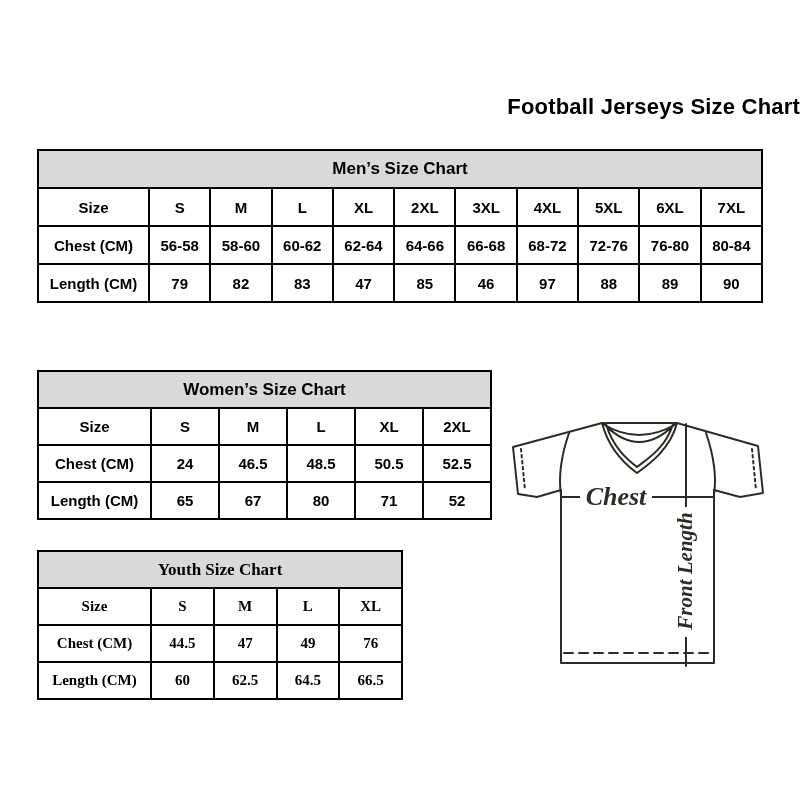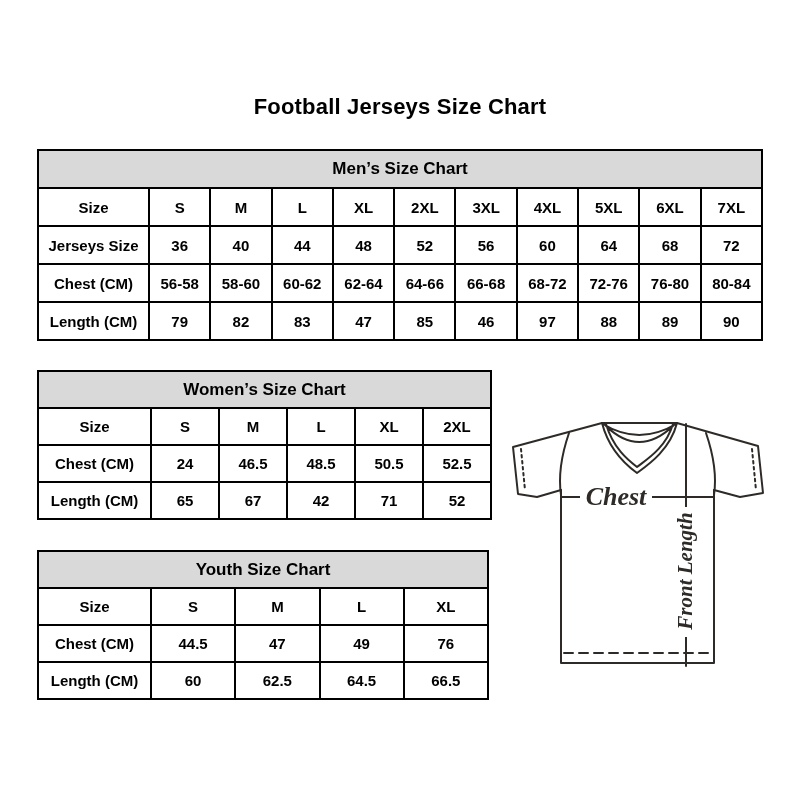--- a/index.html
+++ b/index.html
@@ -6,7 +6,7 @@
   html,body{margin:0;padding:0;background:#ffffff;}
   #canvas{position:relative;width:800px;height:800px;background:#ffffff;
           font-family:"Liberation Sans",sans-serif;color:#000;overflow:hidden;}
-  .page-title{position:absolute;top:94px;left:0;width:800px;text-align:center;
+  .page-title{position:absolute;top:94px;left:0;width:800px;text-align:right;
               font-weight:700;font-size:22px;letter-spacing:.2px;}
   table.st{position:absolute;border-collapse:collapse;table-layout:fixed;background:#fff;}
   table.st td{border:2px solid #000;font-weight:700;font-size:15px;text-align:center;

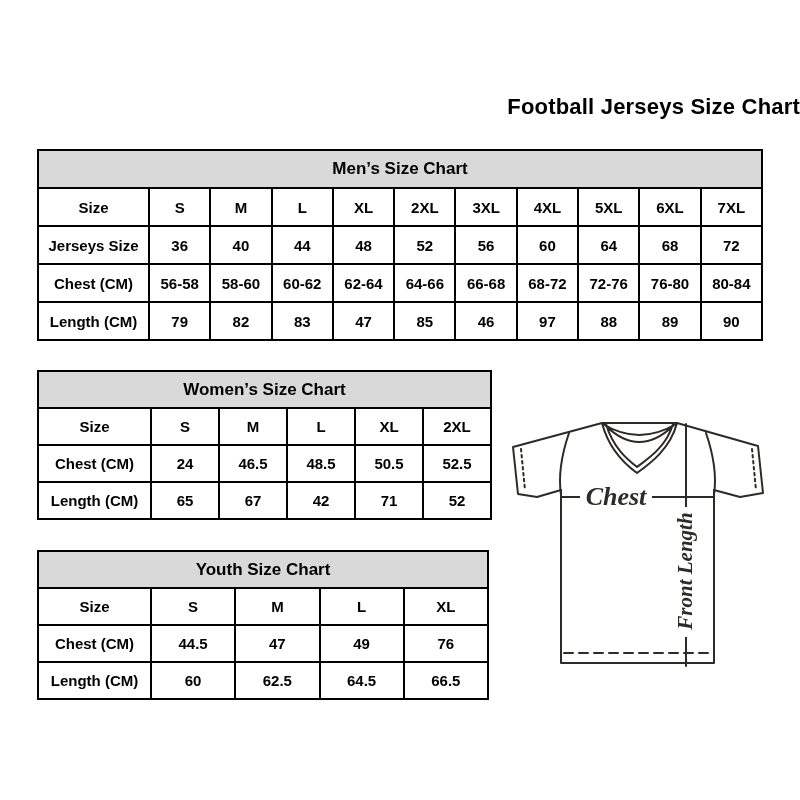--- a/index.html
+++ b/index.html
@@ -49,19 +49,6 @@
       <td>5XL</td>
       <td>6XL</td>
       <td>7XL</td>
-    </tr>
-    <tr>
-      <td>Jerseys Size</td>
-      <td>36</td>
-      <td>40</td>
-      <td>44</td>
-      <td>48</td>
-      <td>52</td>
-      <td>56</td>
-      <td>60</td>
-      <td>64</td>
-      <td>68</td>
-      <td>72</td>
     </tr>
     <tr>
       <td>Chest (CM)</td>

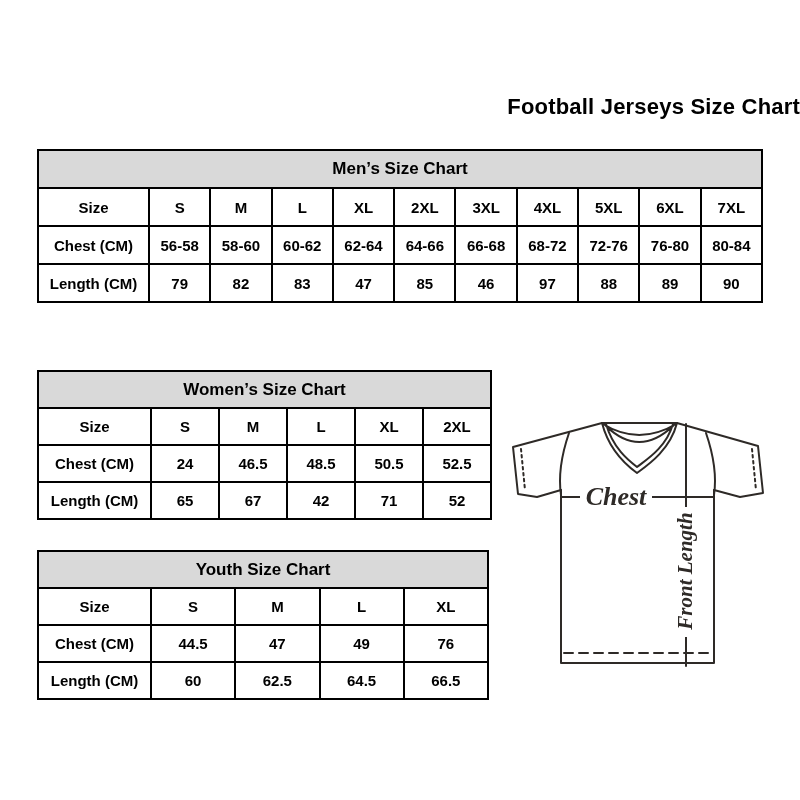--- a/index.html
+++ b/index.html
@@ -108,7 +108,7 @@
       <td>Length (CM)</td>
       <td>65</td>
       <td>67</td>
-      <td>42</td>
+      <td>80</td>
       <td>71</td>
       <td>52</td>
     </tr>

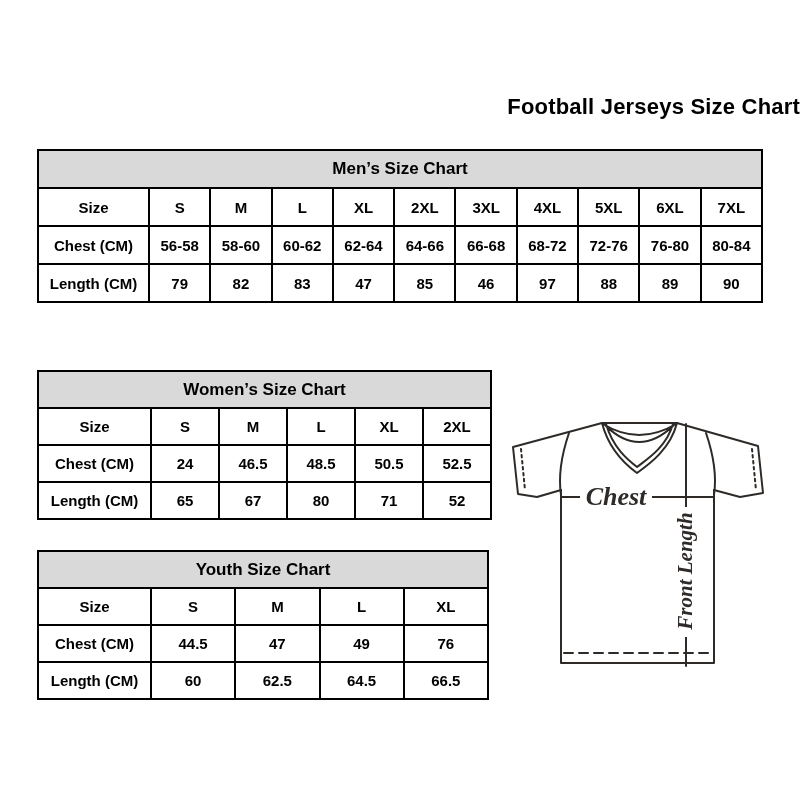--- a/index.html
+++ b/index.html
@@ -14,7 +14,7 @@
   table.st td.hd{background:#d9d9d9;font-size:17px;}
   #mens{left:37px;top:149px;width:726px;}
   #womens{left:37px;top:370px;width:455px;}
-  #youth{left:37px;top:550px;width:452px;}
+  #youth{left:37px;top:550px;width:366px;font-family:Liberation Serif, serif;}
   #womens td,#youth td{height:37px;}
   #jersey{position:absolute;left:506px;top:410px;}
   #jersey path,#jersey line{fill:none;stroke:#2e2a27;stroke-width:2;stroke-linecap:round;stroke-linejoin:round;}

